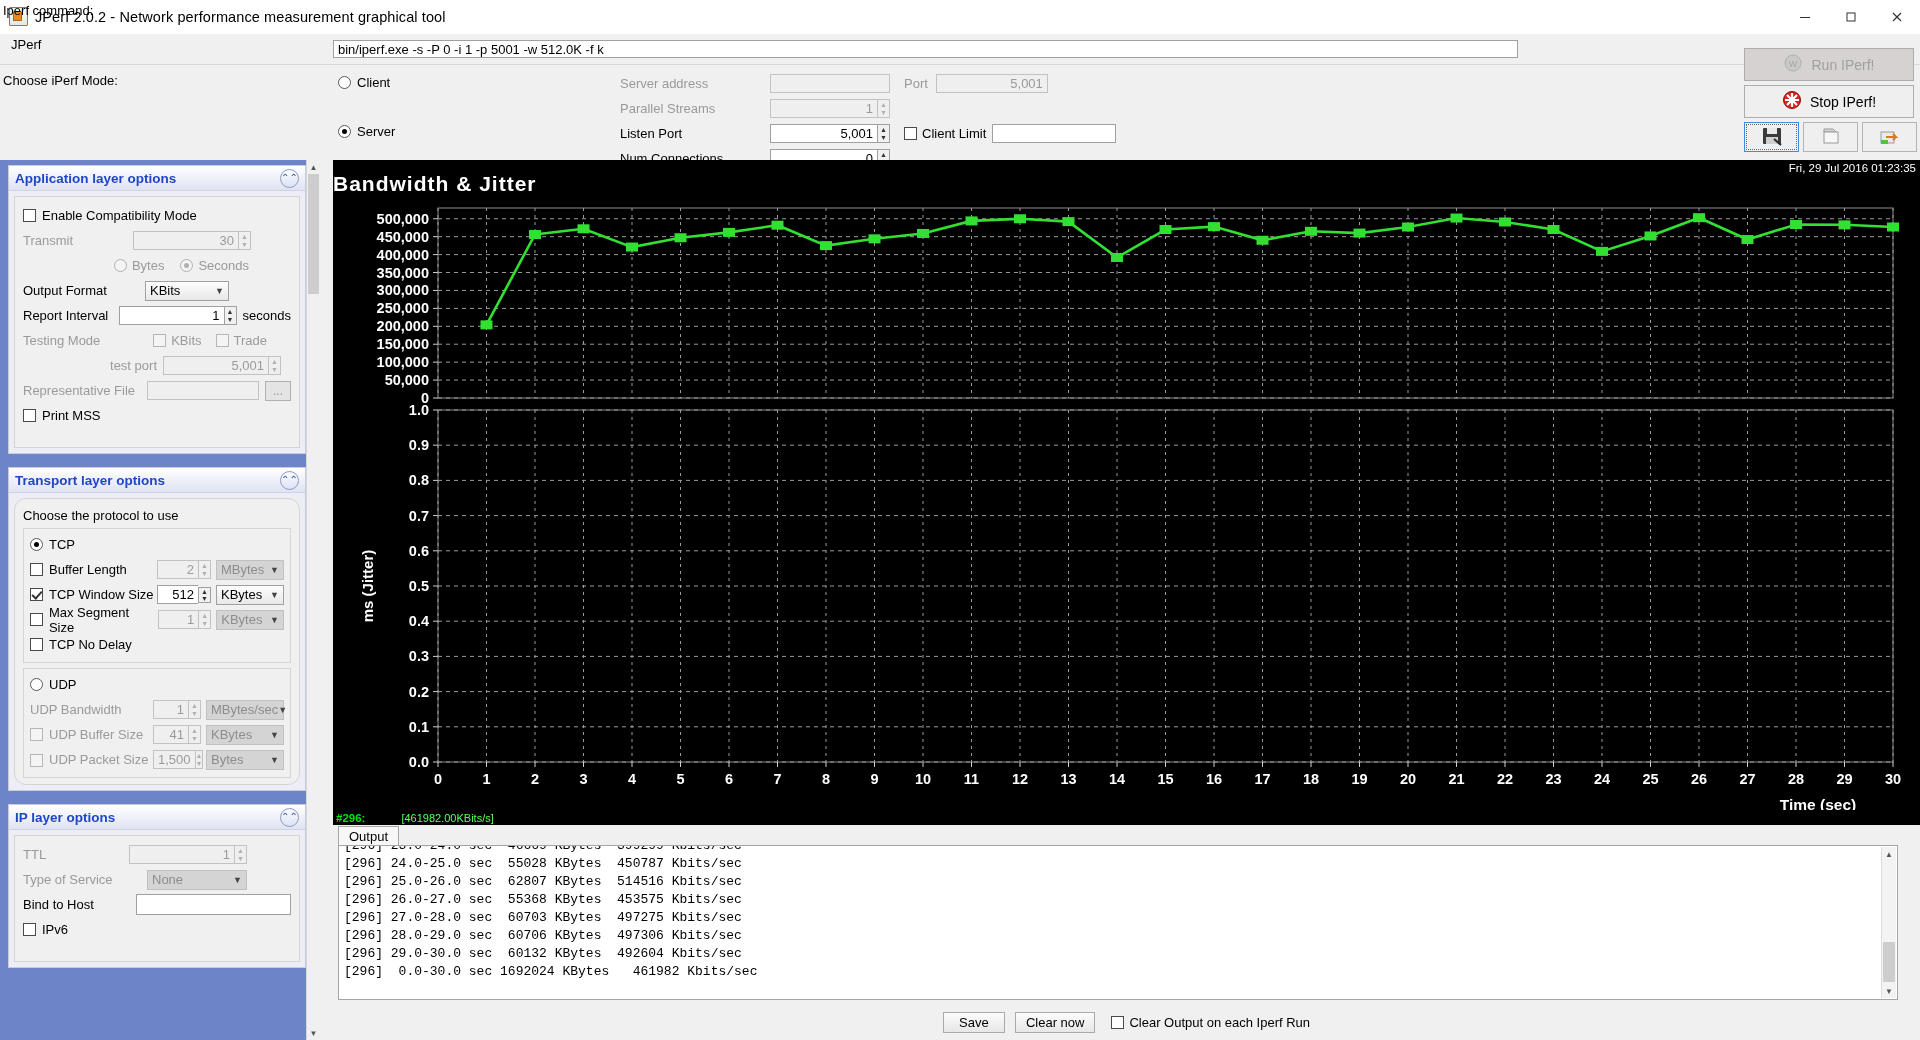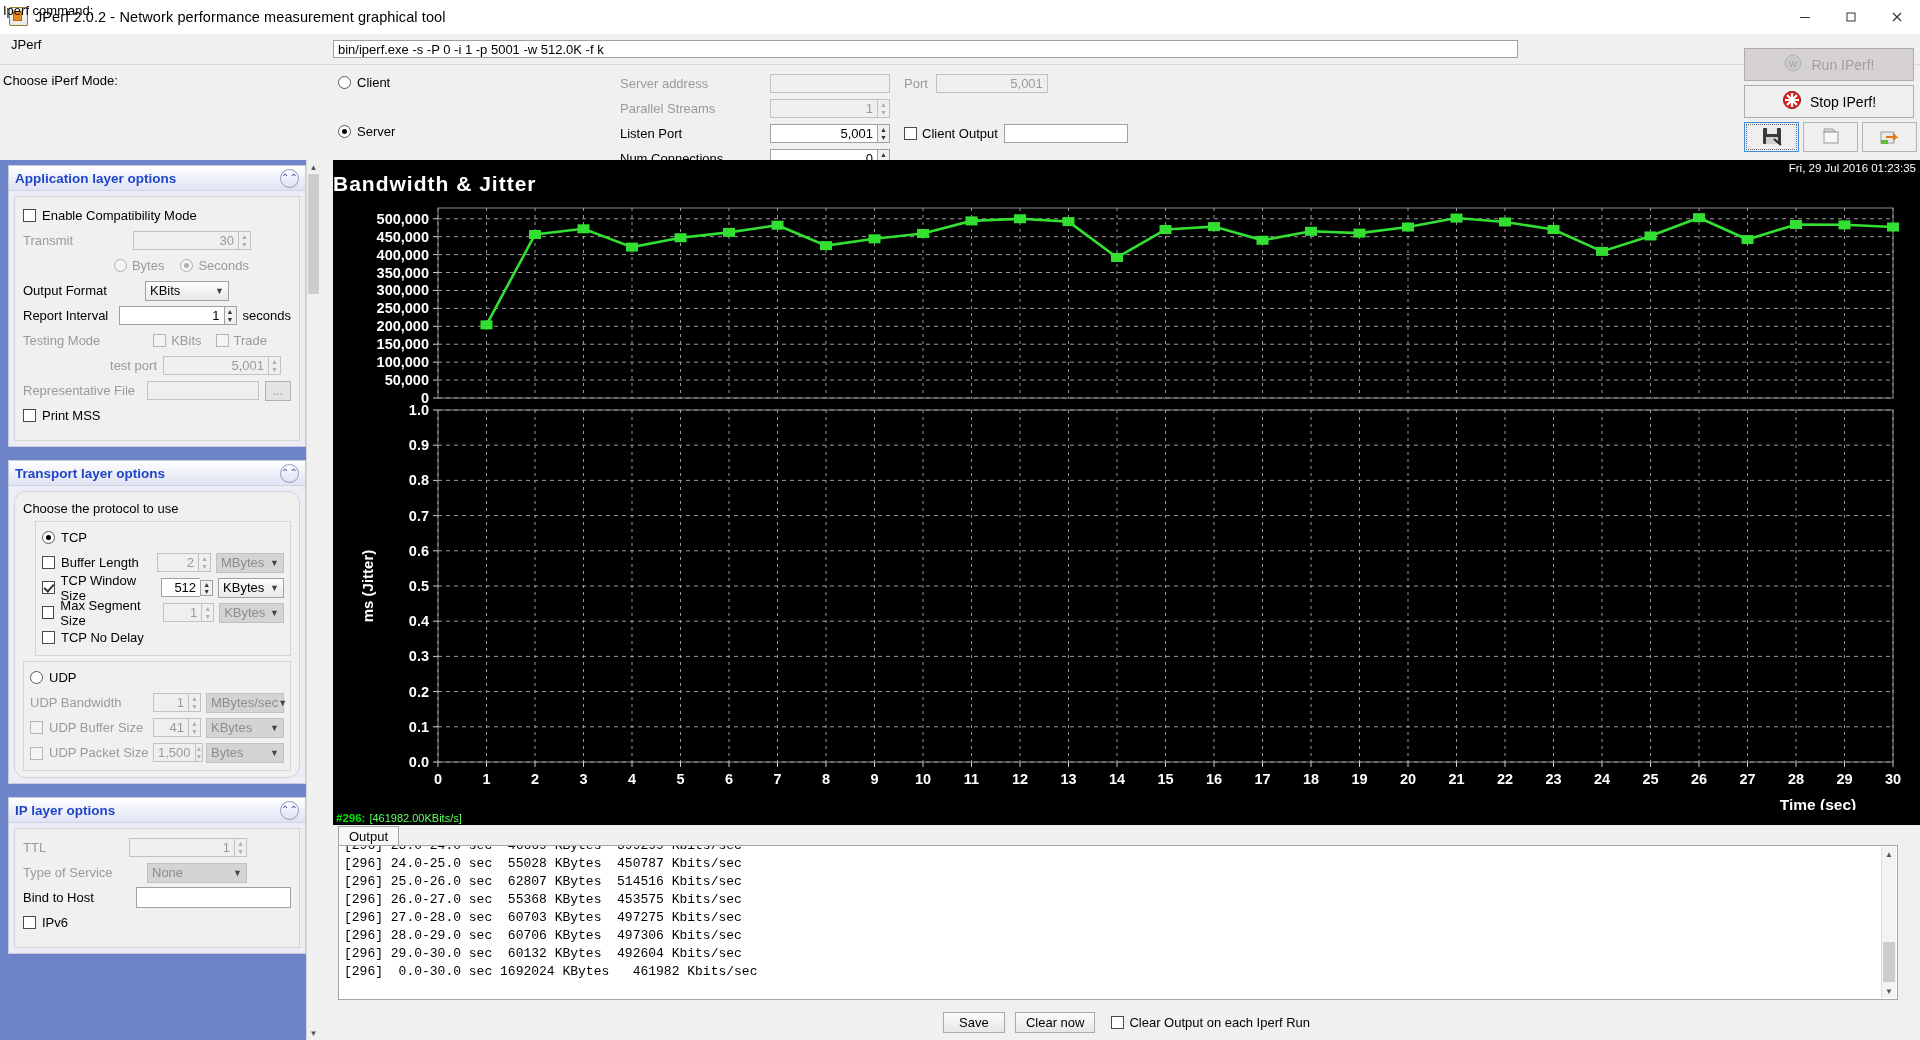--- a/index.html
+++ b/index.html
@@ -196,7 +196,7 @@
     </span>
     <span style="display:flex;align-items:center;gap:5px;margin-left:14px;">
       <span class="chk"></span>
-      <span>Client Output</span>
+      <span>Client Limit</span>
     </span>
     <span class="txtbox" style="width:124px;margin-left:6px;"></span>
   </div>

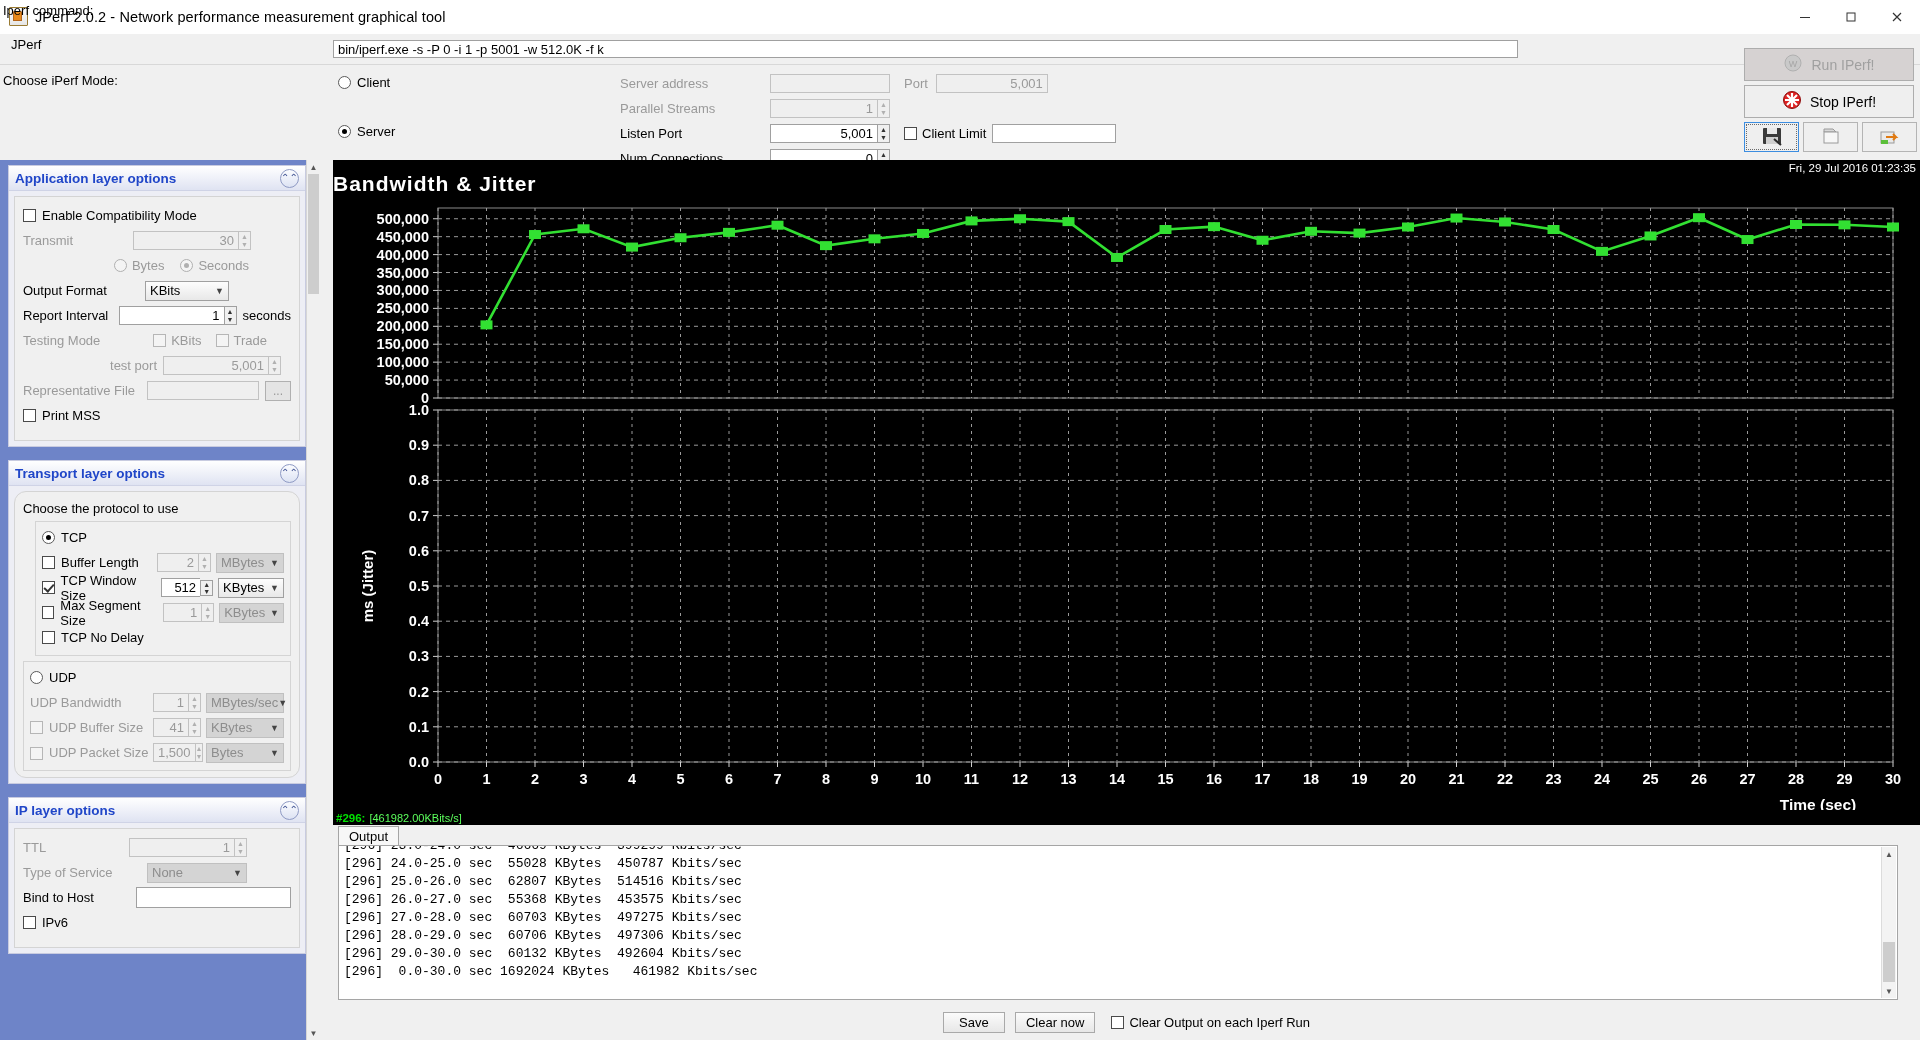--- a/index.html
+++ b/index.html
@@ -77,7 +77,7 @@
   .gcollapse{margin-left:auto;width:17px;height:17px;border-radius:50%;border:1px solid #8e9ac4;
              background:linear-gradient(#fbfcff,#dde3f3);display:flex;align-items:center;justify-content:center;
              font-size:10px;color:#3a4d8f;line-height:1;}
-  .gbody{background:#f0f0f0;margin:5px;border:1px solid #d4d4d4;padding:6px 8px 12px 8px;}
+  .gbody{background:#f0f0f0;margin:5px;border:1px solid #d4d4d4;padding:6px 8px 19px 8px;}
   .row{display:flex;align-items:center;height:25px;font-size:13px;}
   .row .lab{color:#000;}
   .row .lab.dis{color:#9a9a9a;}

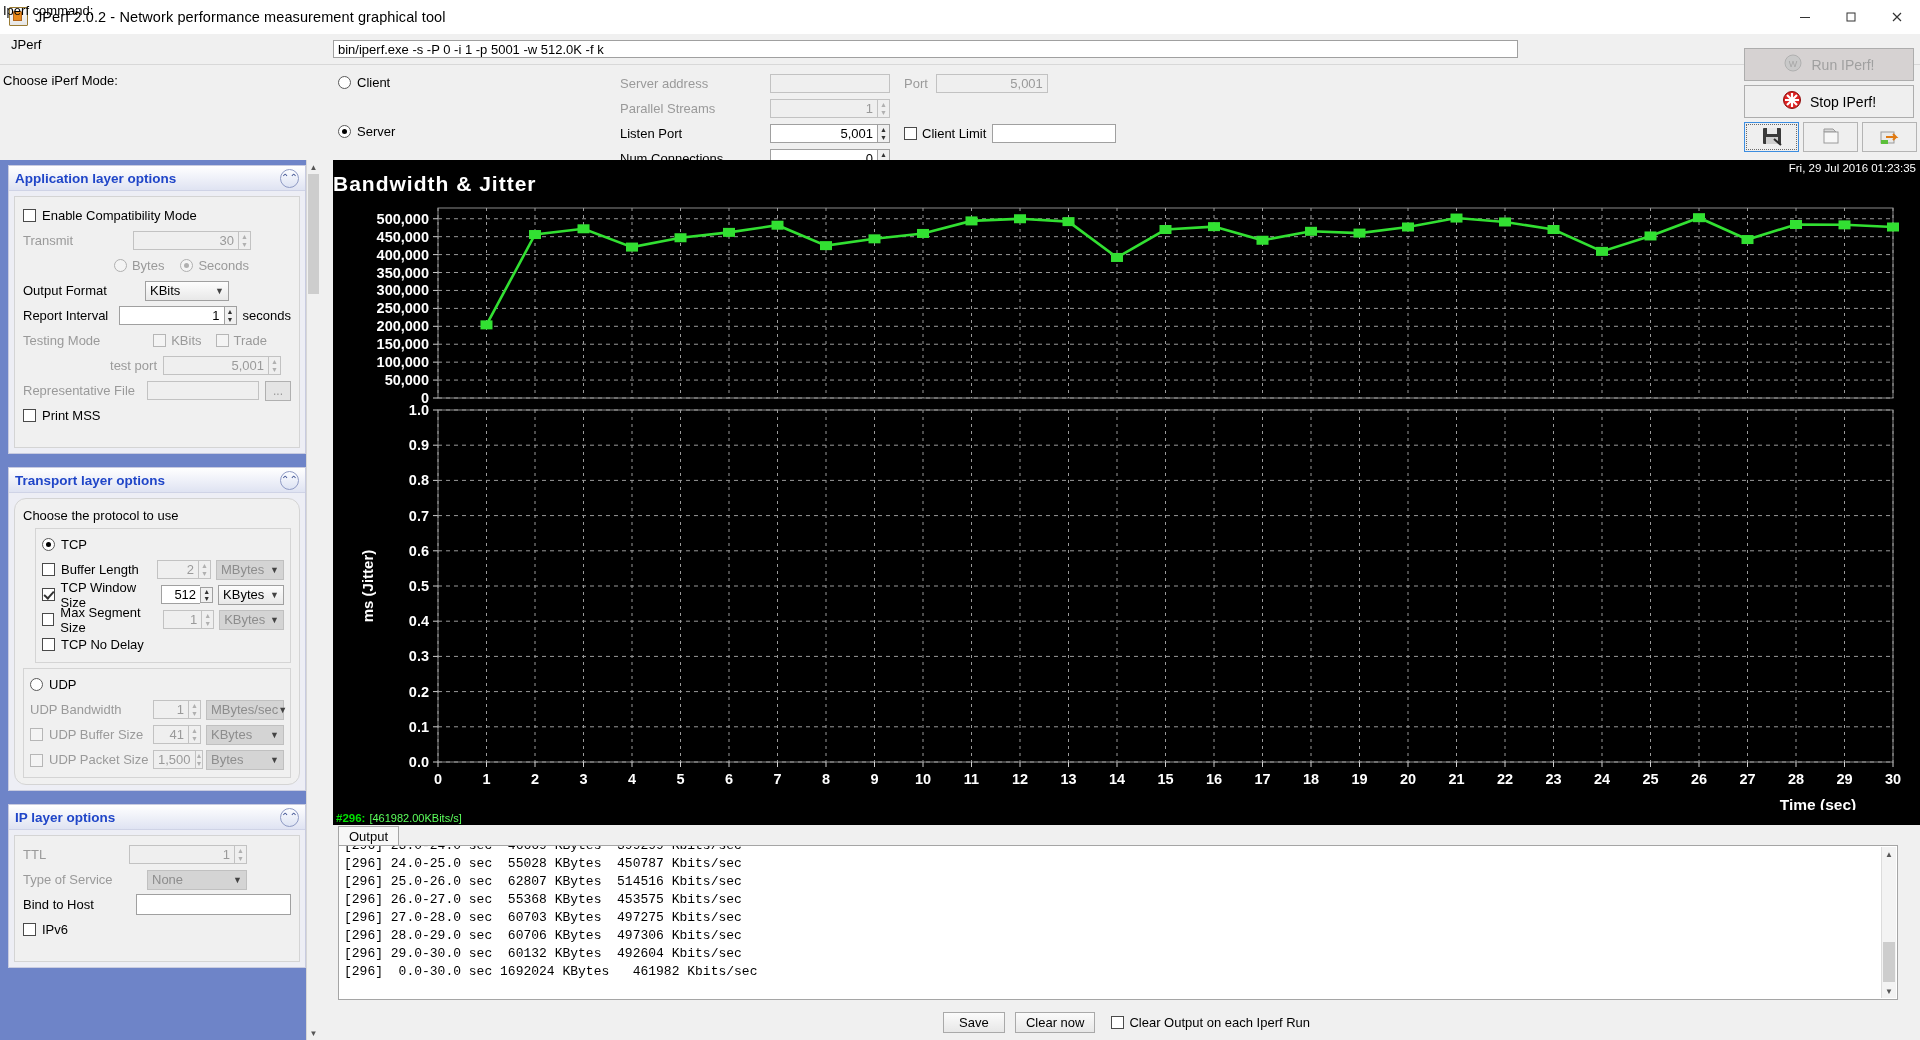--- a/index.html
+++ b/index.html
@@ -367,7 +367,7 @@
           <div class="row">
             <span class="lab">Choose the protocol to use</span>
           </div>
-          <div style="border:1px solid #d4d4d4;padding:3px 6px 5px 6px;margin-bottom:5px;margin-left:12px;">
+          <div style="border:1px solid #d4d4d4;padding:3px 6px 5px 6px;margin-bottom:5px;">
             <div class="row">
               <span style="display:flex;align-items:center;gap:6px;">
                 <span class="radio on"></span>

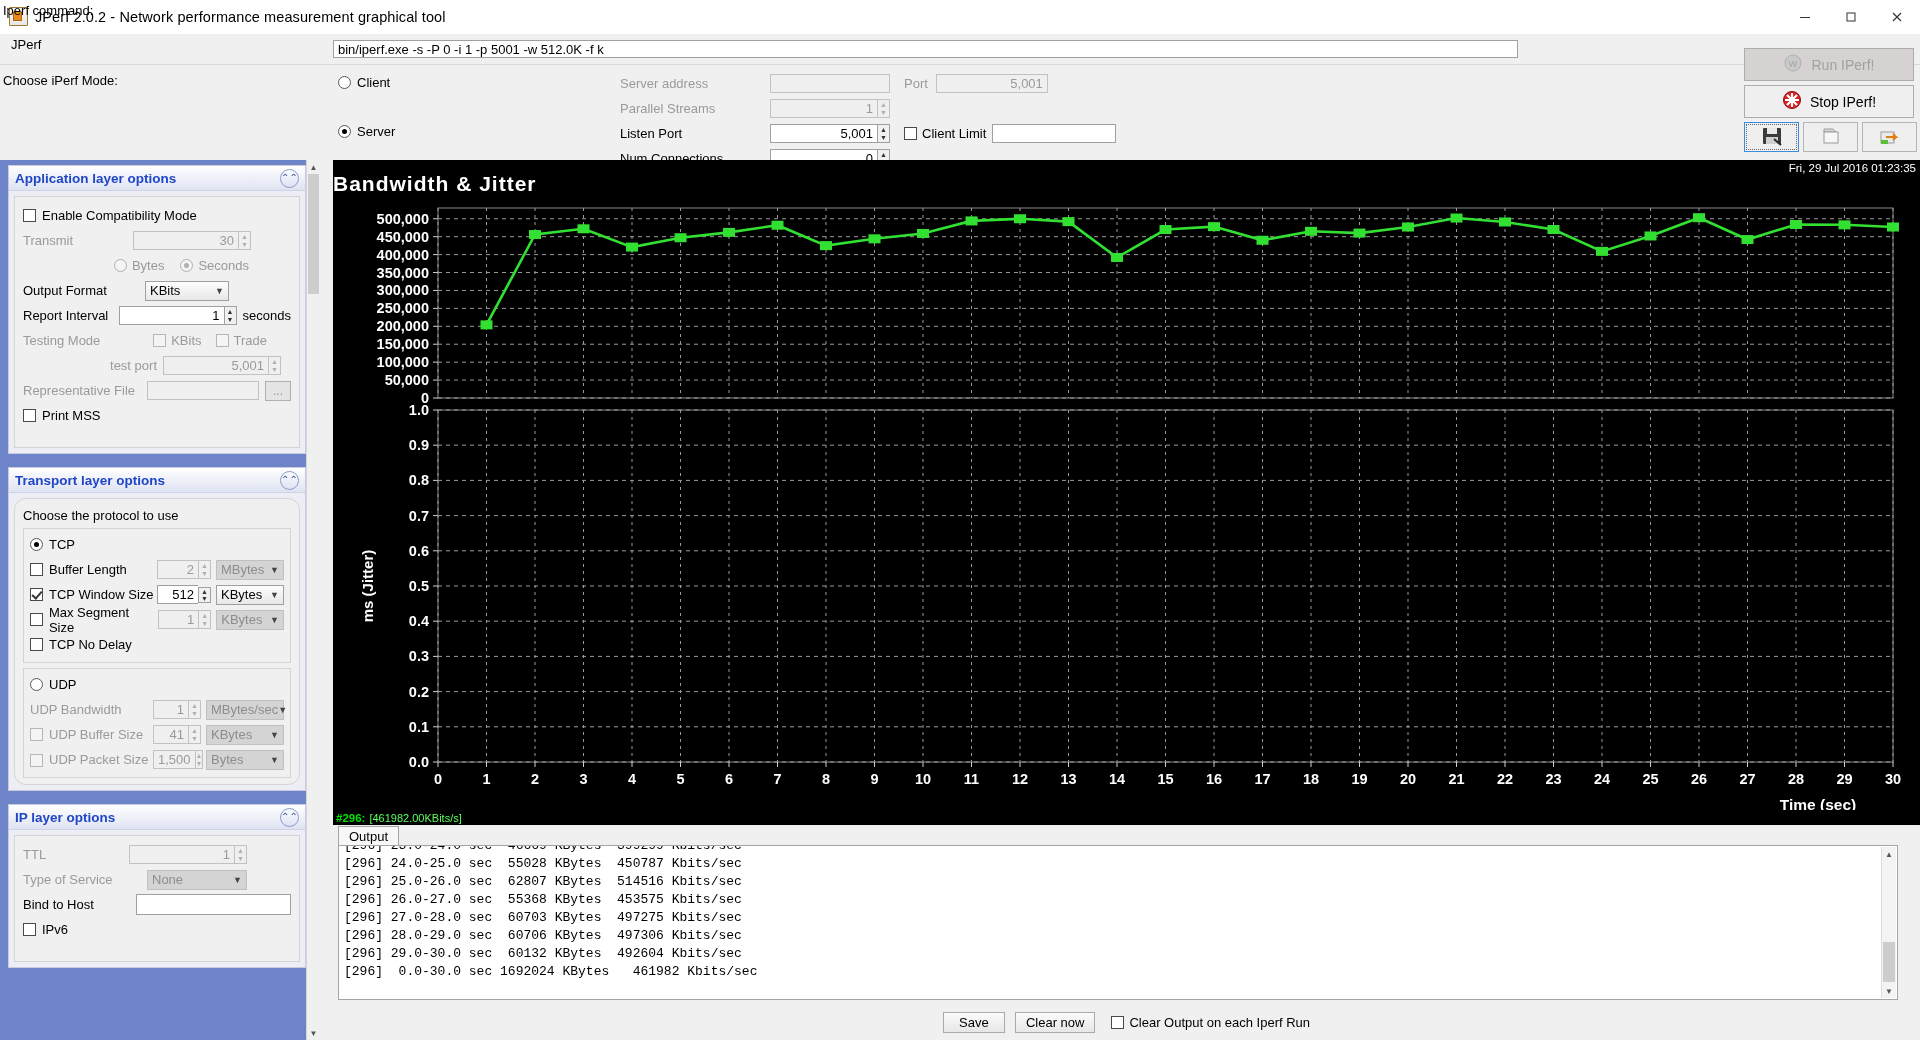--- a/index.html
+++ b/index.html
@@ -99,7 +99,7 @@
   .chart-title{position:absolute;left:0;right:0;top:12px;text-align:left;color:#fff;font-weight:bold;
                font-size:21px;letter-spacing:1px;}
   .statusbar{position:absolute;left:333px;top:810px;width:1587px;height:15px;background:#000;display:flex;
-             align-items:center;font-size:11.5px;font-family:"Liberation Sans",sans-serif;}
+             align-items:center;font-size:11.5px;font-family:"Liberation Sans",sans-serif;gap:32px;}
   .st-num{color:#00e000;font-weight:bold;margin-left:3px;}
   .st-val{color:#5cff5c;margin-left:4px;font-size:11px;}
 

